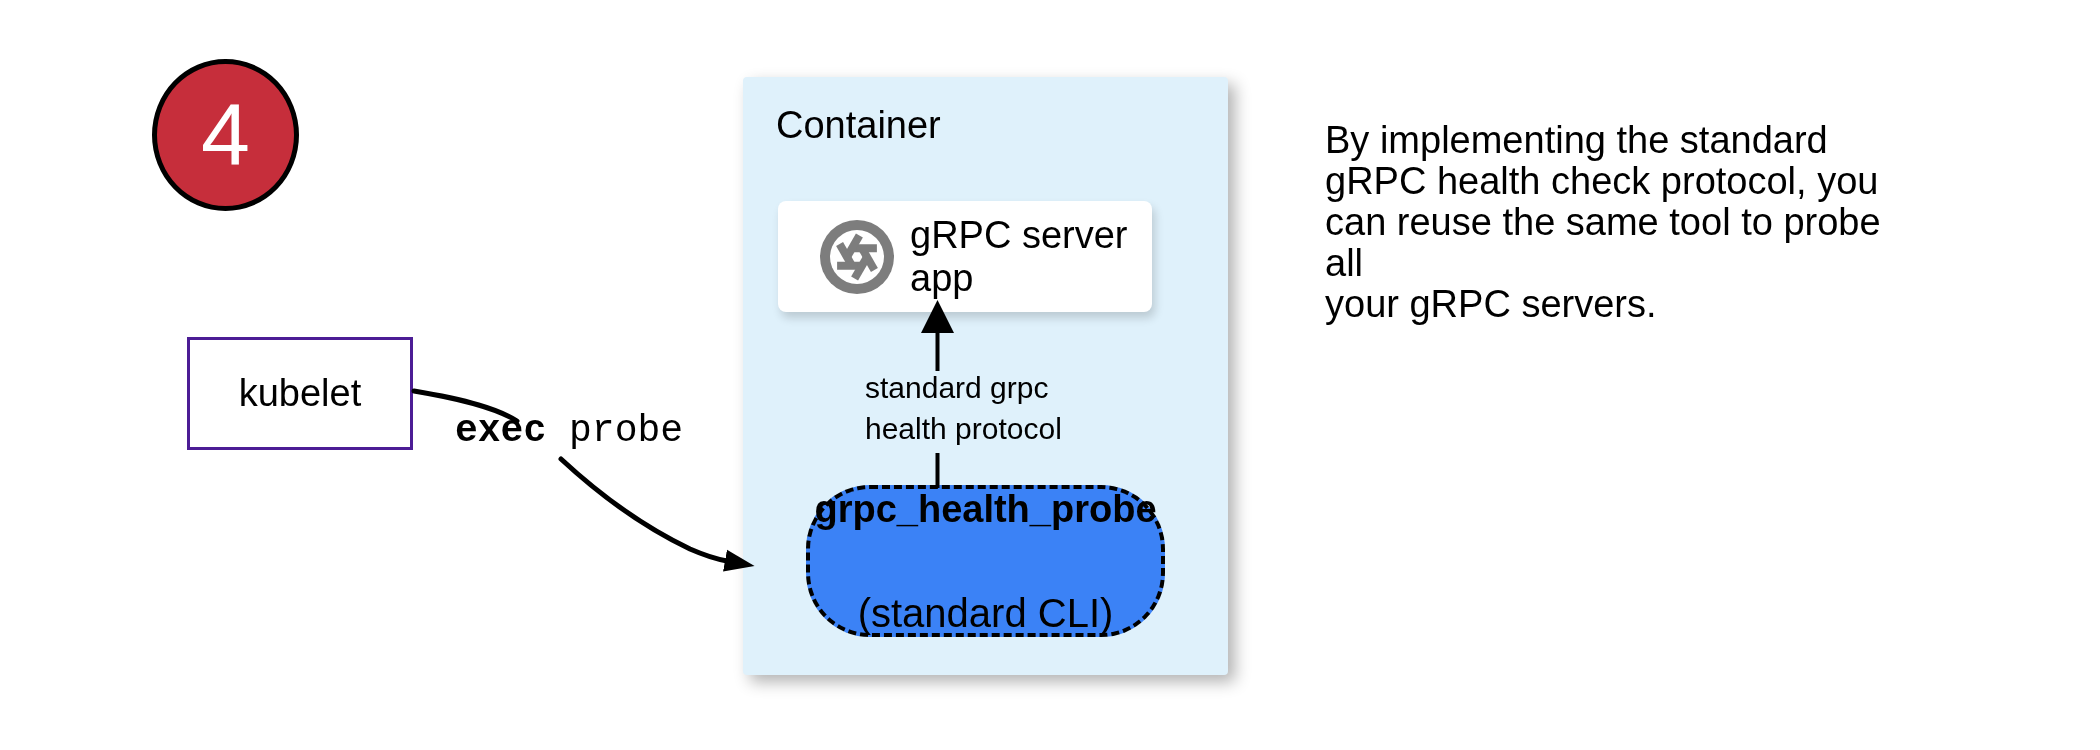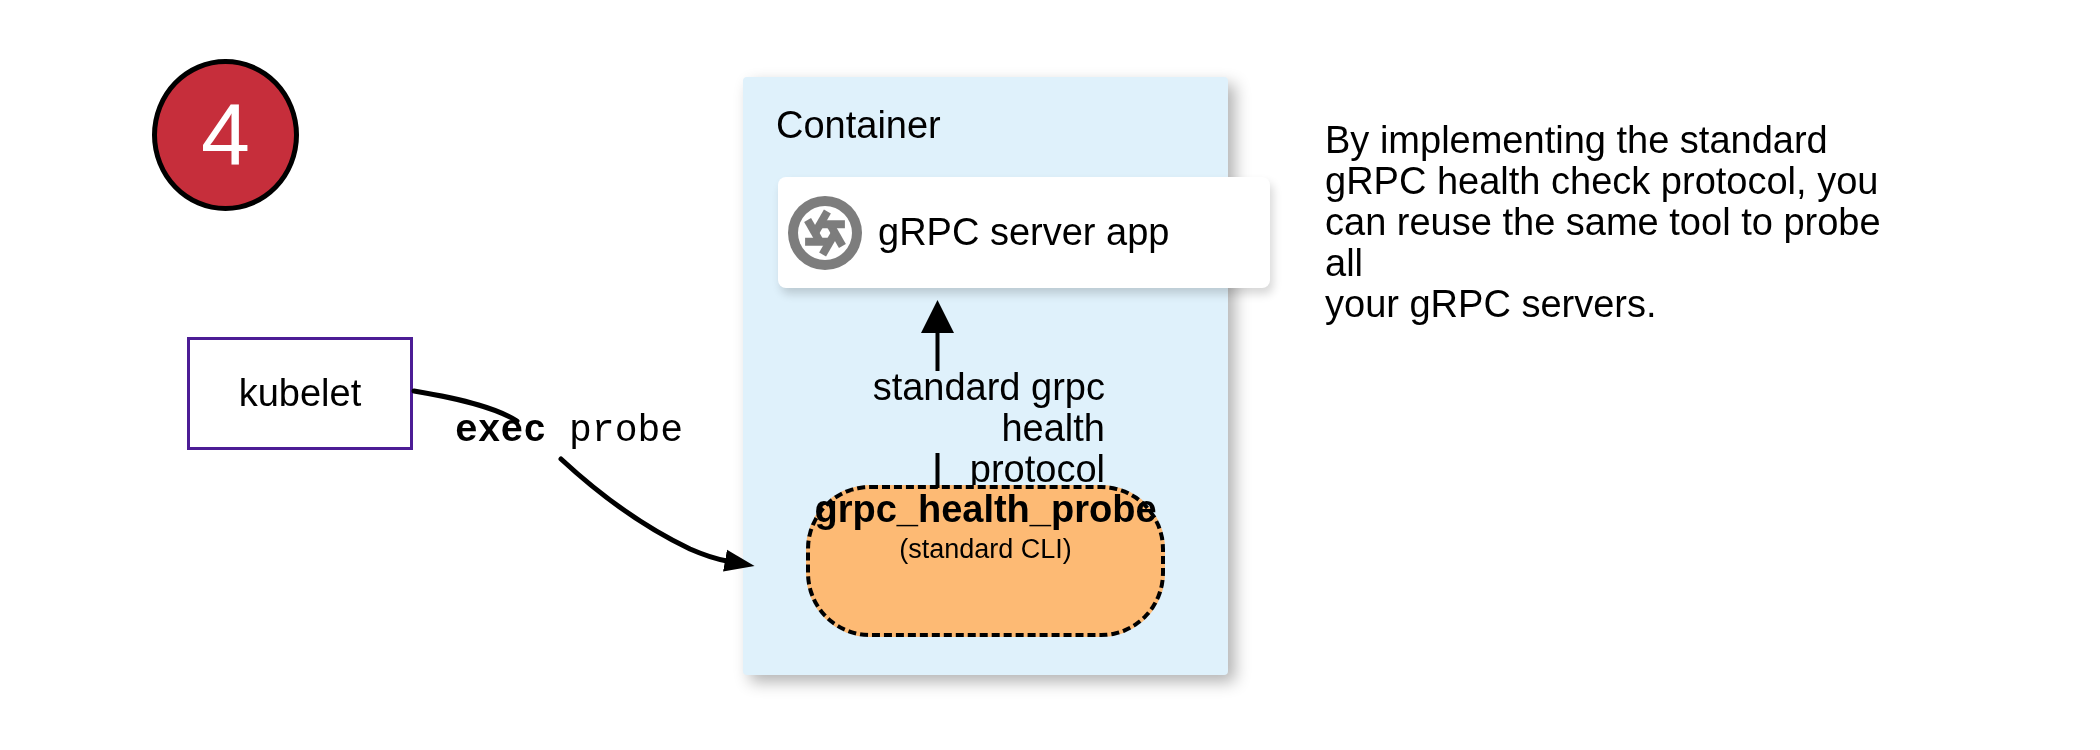--- a/index.html
+++ b/index.html
@@ -38,9 +38,9 @@
   }
   .container-label{left:33px;top:28px;font-size:38px;line-height:41px;}
   .server-box{
-    left:35px;top:100px;width:492px;height:111px;background:#fff;border-radius:8px;
+    left:35px;top:124px;width:374px;height:111px;background:#fff;border-radius:8px;
     box-shadow:3px 6px 10px rgba(0,0,0,0.16);
-    display:flex;align-items:center;padding-left:9px;box-sizing:border-box;
+    display:flex;align-items:center;padding-left:41px;box-sizing:border-box;
   }
   .server-box .icon{flex:0 0 auto;width:76px;height:76px;margin-right:15px;display:block;}
   .server-label{font-size:38px;}

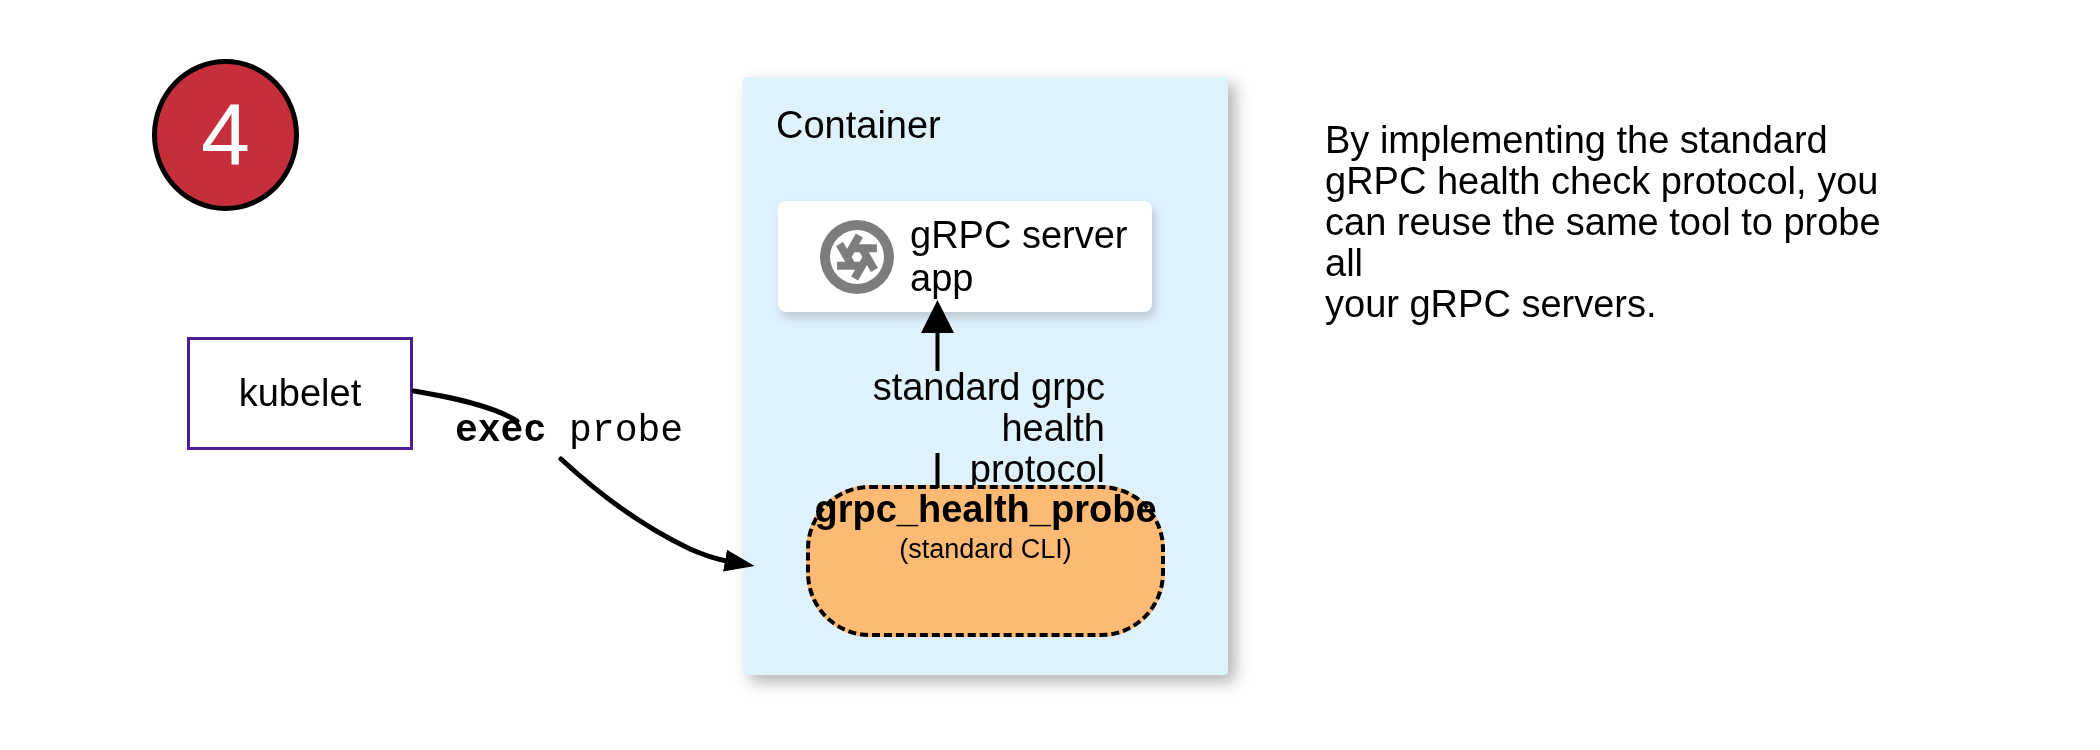--- a/index.html
+++ b/index.html
@@ -45,8 +45,8 @@
   .server-box .icon{flex:0 0 auto;width:76px;height:76px;margin-right:15px;display:block;}
   .server-label{font-size:38px;}
   .protocol-label{
-    left:122px;top:290px;width:240px;text-align:right;
-    font-size:38px;line-height:41px;white-space:pre-line;
+    left:122px;top:290px;width:240px;text-align:left;
+    font-size:30px;line-height:41px;white-space:pre-line;
   }
   .probe-box{
     left:63px;top:408px;width:359px;height:152px;background:#fdba74;

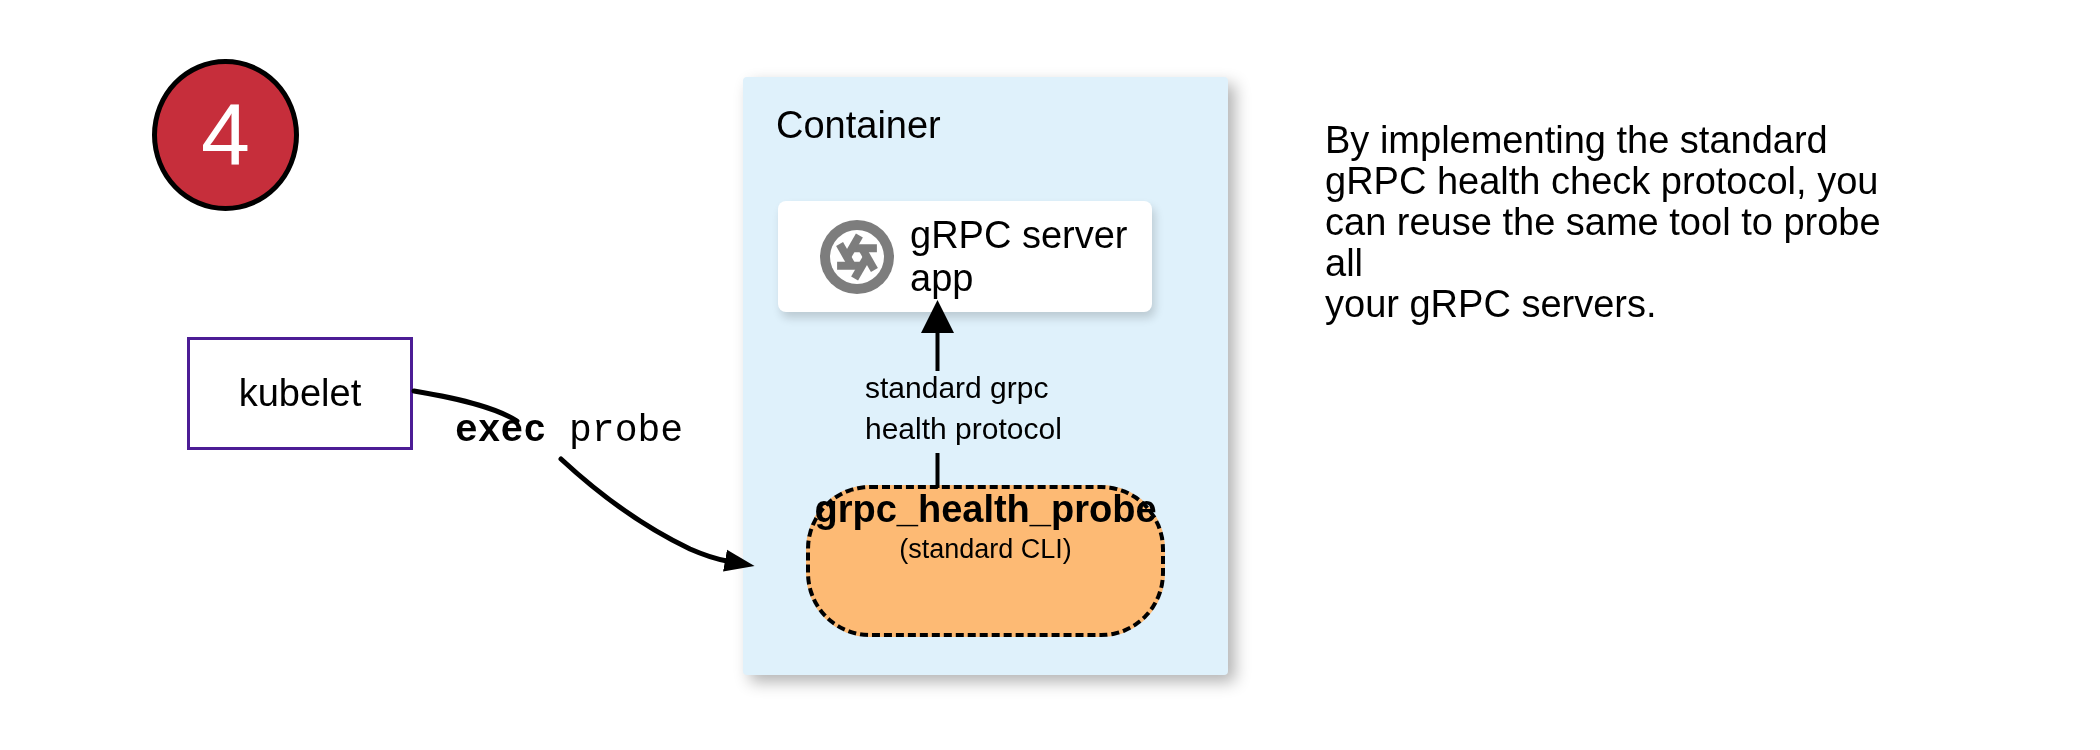--- a/index.html
+++ b/index.html
@@ -49,9 +49,9 @@
     font-size:30px;line-height:41px;white-space:pre-line;
   }
   .probe-box{
-    left:63px;top:408px;width:359px;height:152px;background:#fdba74;
+    left:63px;top:408px;width:359px;height:152px;background:#3b82f6;
     border:4px dashed #000;border-radius:64px;box-sizing:border-box;
-    display:flex;flex-direction:column;align-items:center;justify-content:flex-start;
+    display:flex;flex-direction:column;align-items:center;justify-content:space-between;
     text-align:center;
   }
   .probe-title{font-size:38px;font-weight:bold;line-height:40px;}

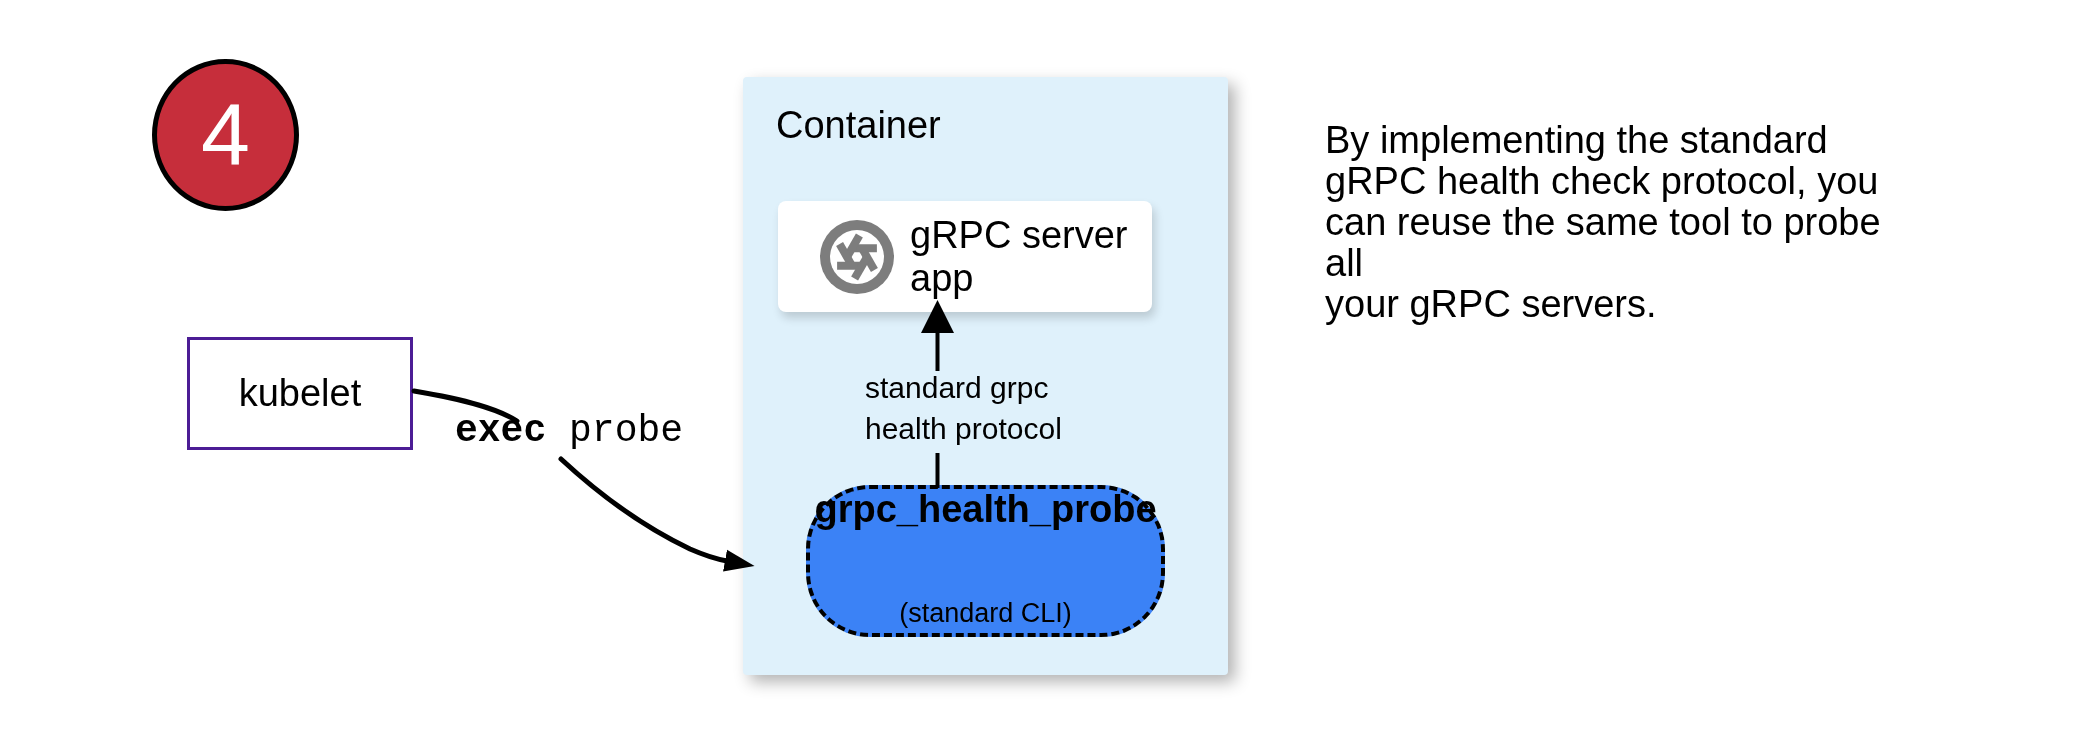--- a/index.html
+++ b/index.html
@@ -55,7 +55,7 @@
     text-align:center;
   }
   .probe-title{font-size:38px;font-weight:bold;line-height:40px;}
-  .probe-sub{font-size:27px;line-height:40px;}
+  .probe-sub{font-size:40px;line-height:40px;}
 
   
   .note-text{

